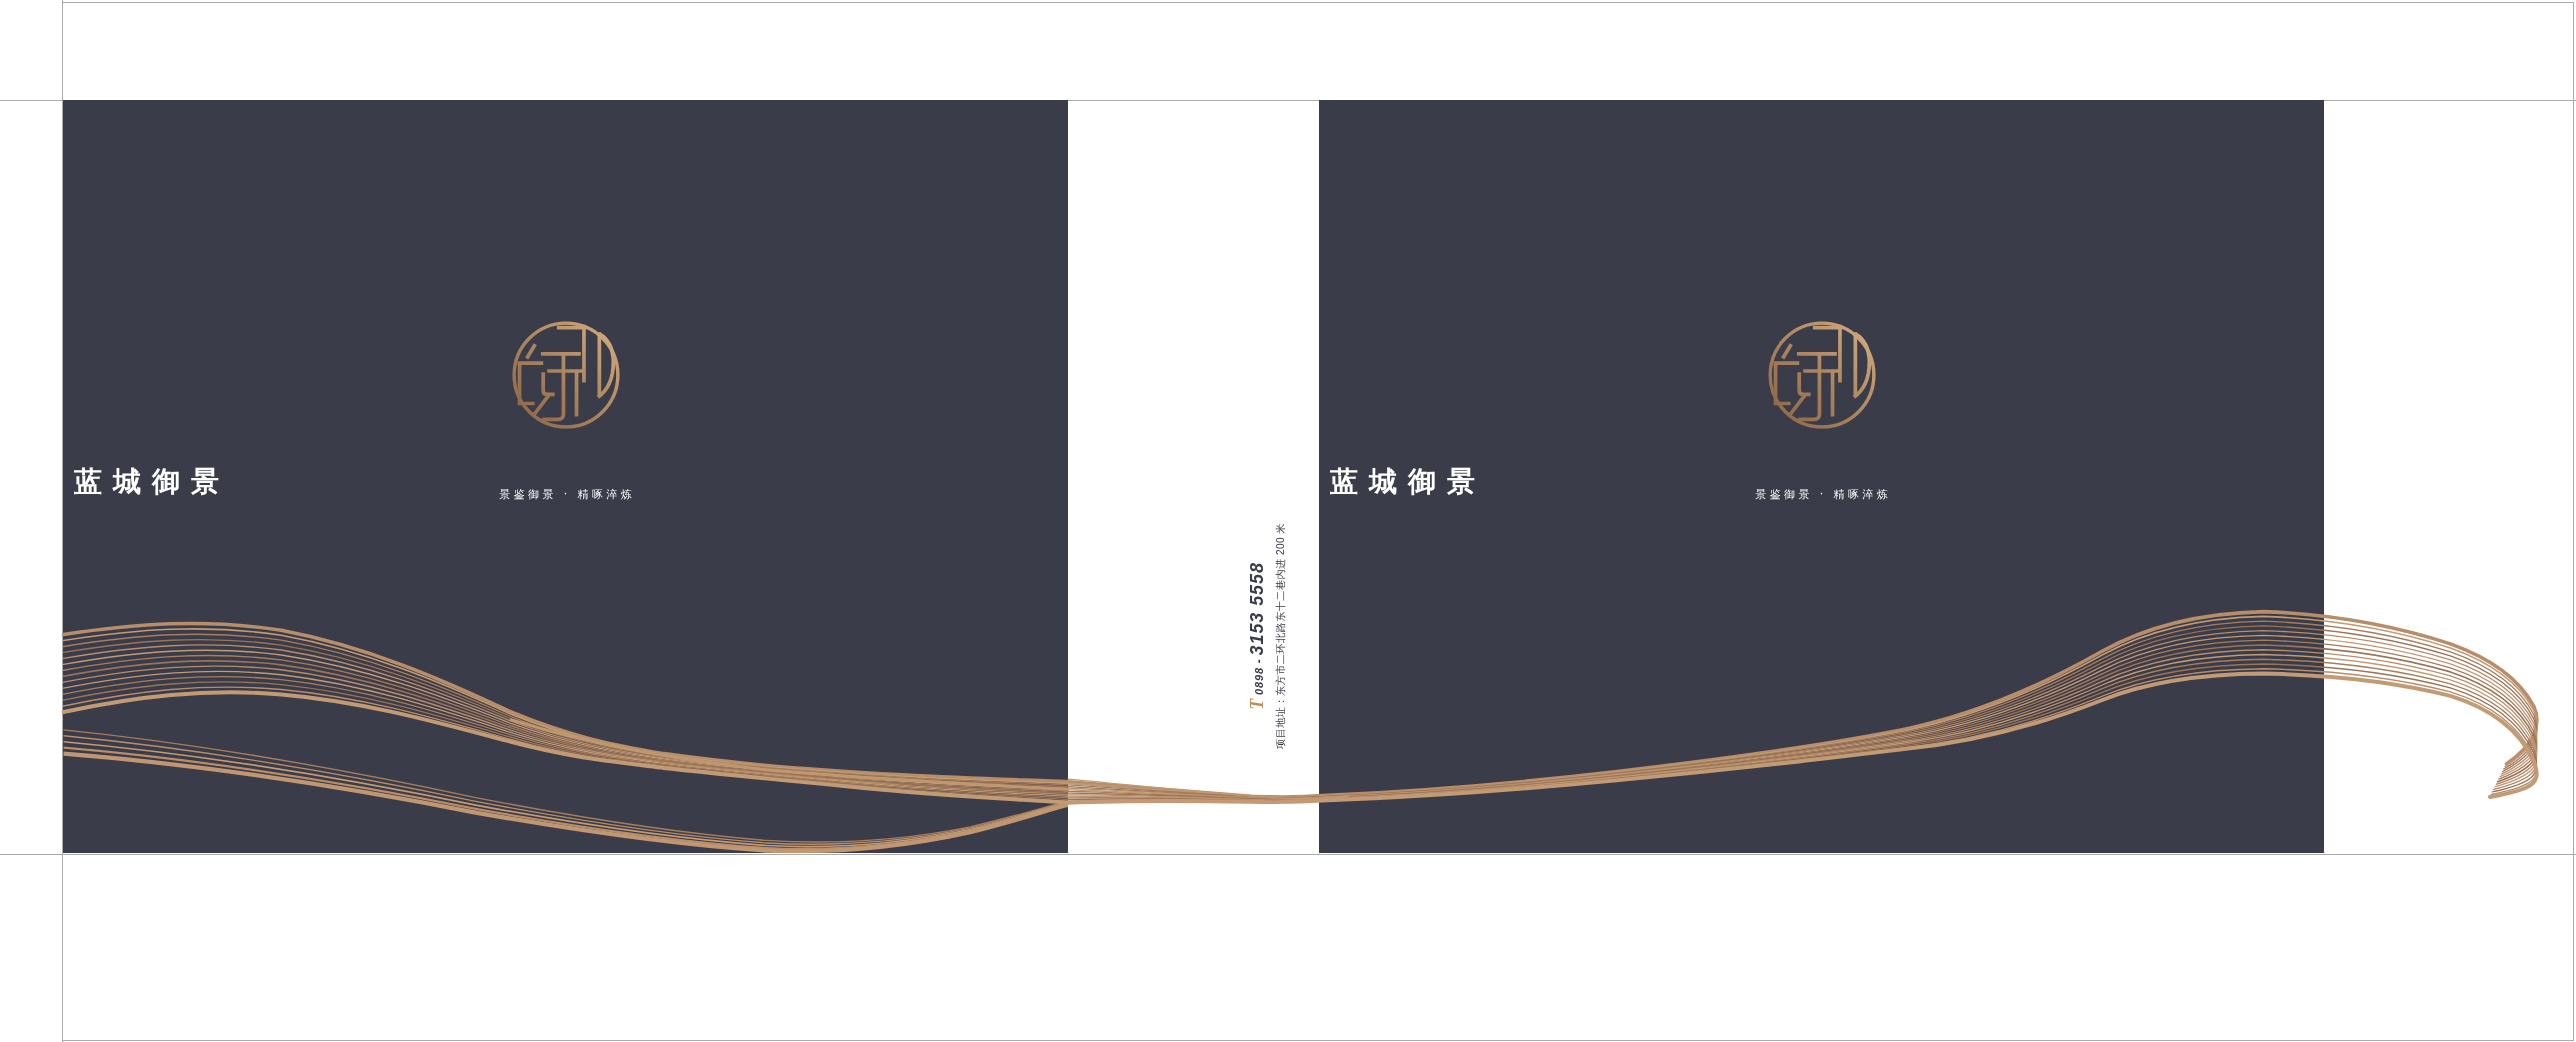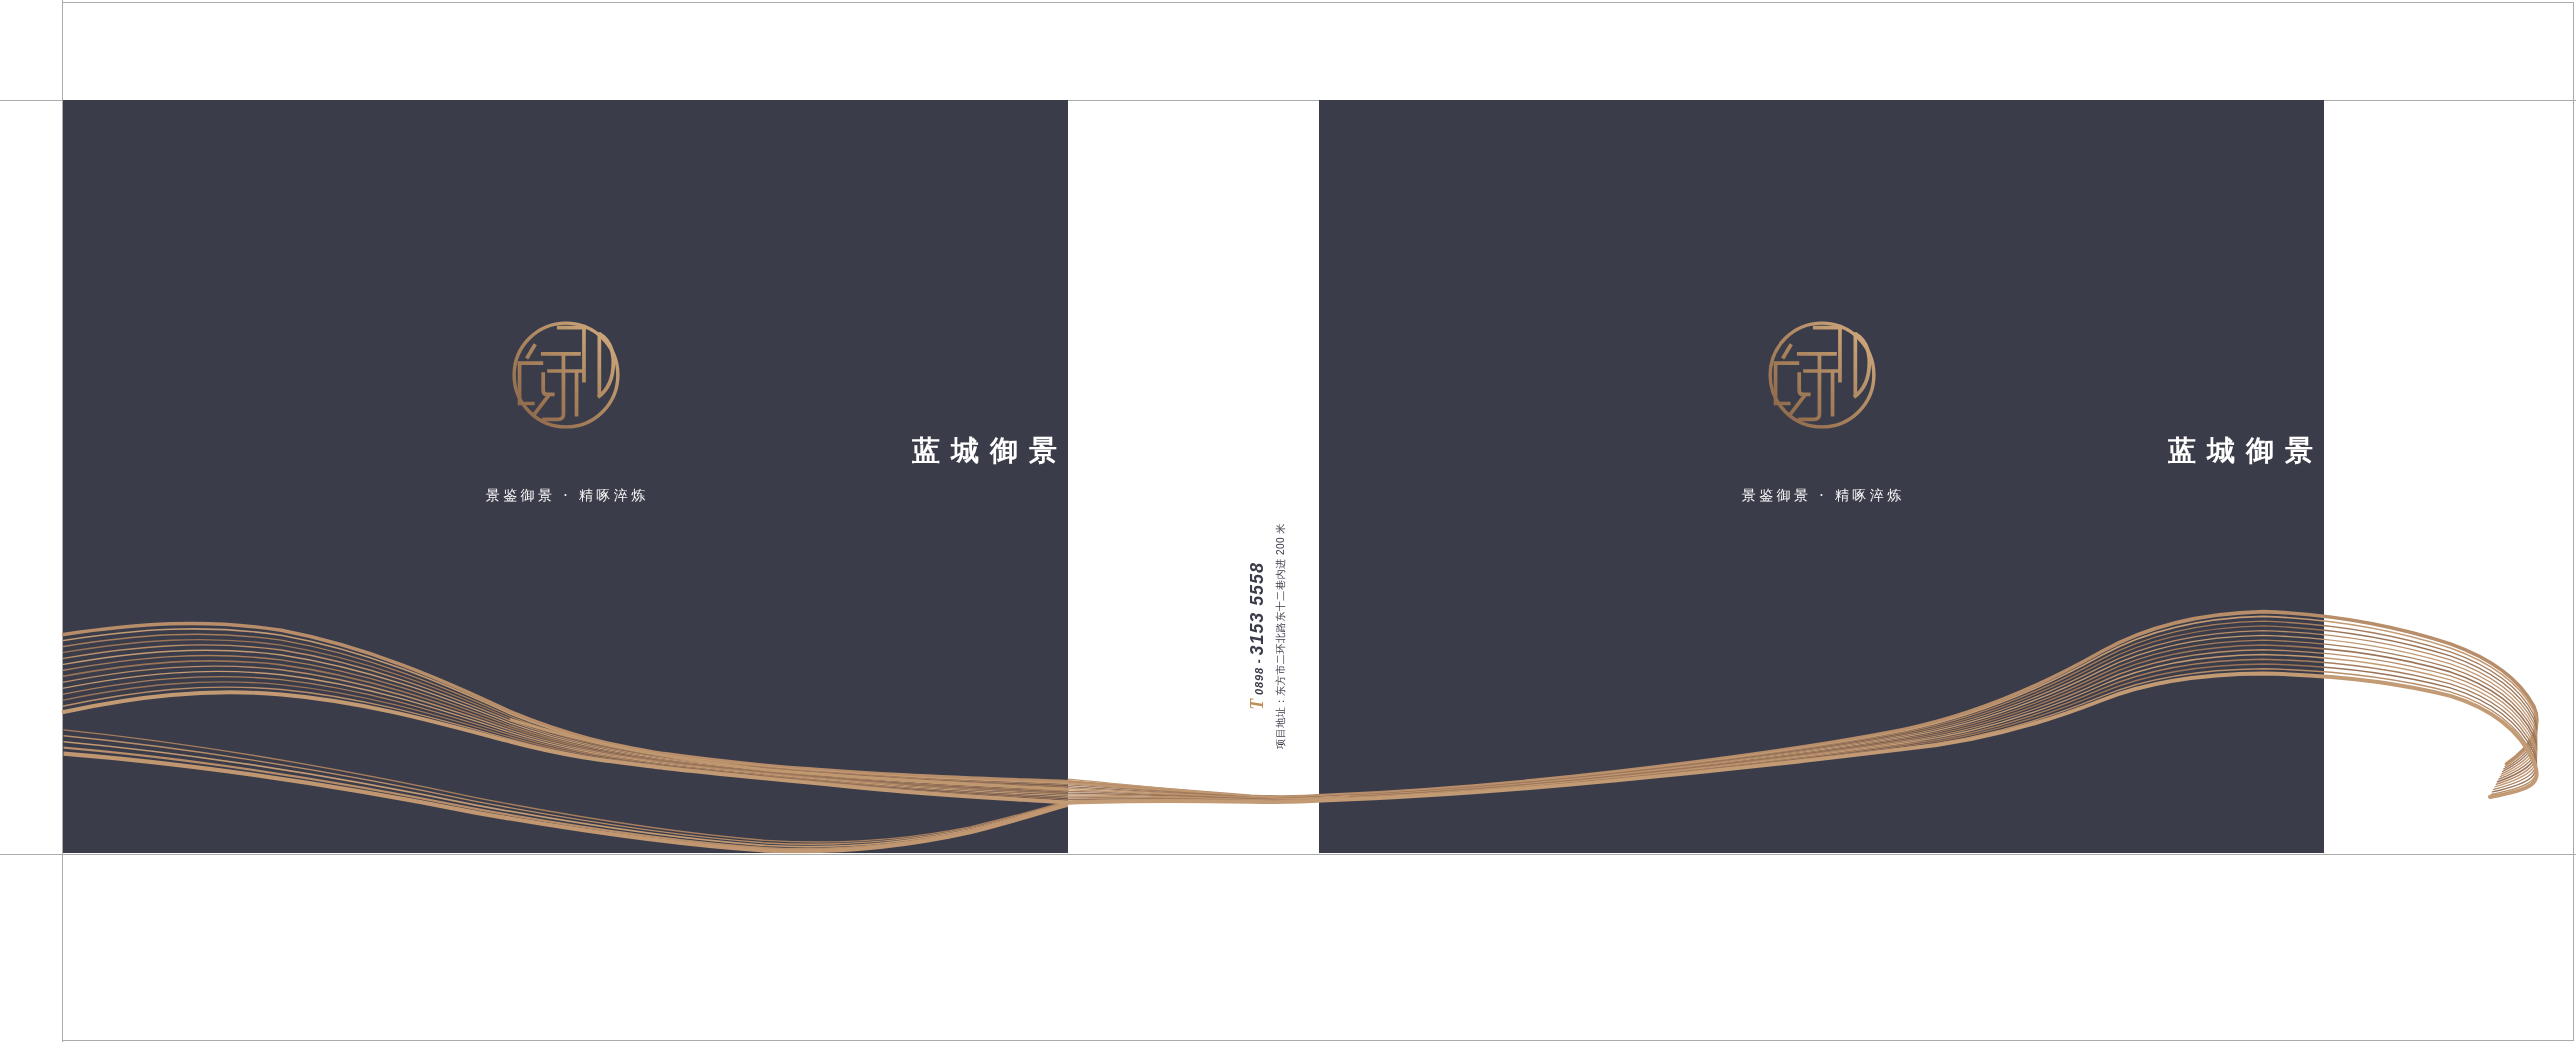--- a/index.html
+++ b/index.html
@@ -23,7 +23,7 @@
   .panel-front{left:1319px;}
   .logo{position:absolute;left:50%;top:218px;transform:translateX(-50%);
         width:114px;height:114px;}
-  .brand-title{position:absolute;left:0;top:332px;width:100%;text-align:right;
+  .brand-title{position:absolute;left:0;top:363px;width:100%;text-align:left;
         font-family:"DejaVu Serif",serif;font-weight:700;font-size:28px;
         letter-spacing:11px;text-indent:11px;color:var(--text-white,#fff);}
   .brand-tagline{position:absolute;left:0;top:387px;width:100%;text-align:center;

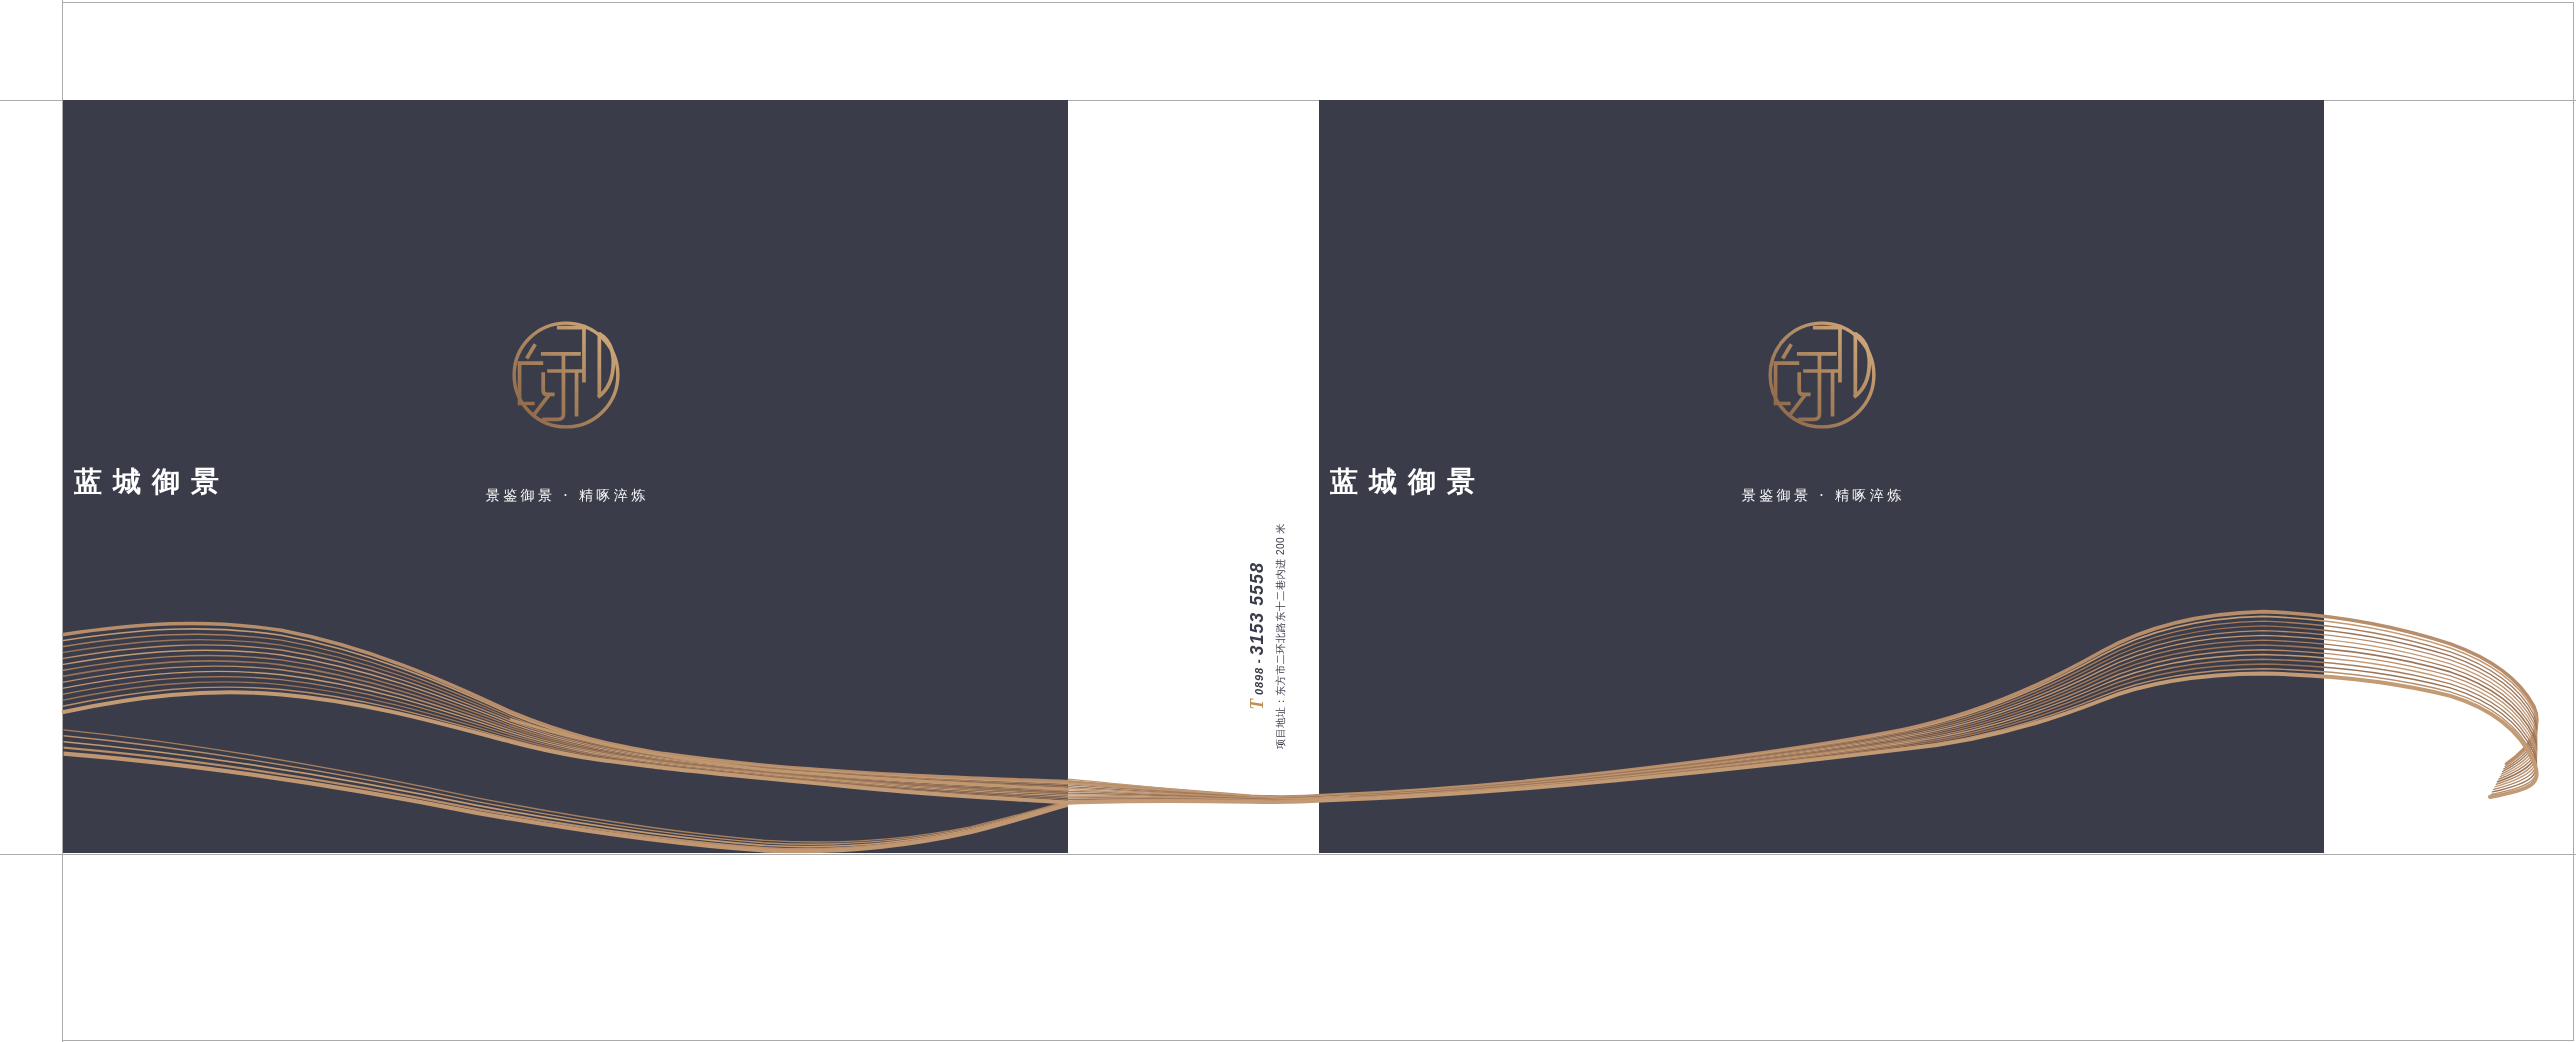--- a/index.html
+++ b/index.html
@@ -27,7 +27,7 @@
         font-family:"DejaVu Serif",serif;font-weight:700;font-size:28px;
         letter-spacing:11px;text-indent:11px;color:var(--text-white,#fff);}
   .brand-tagline{position:absolute;left:0;top:387px;width:100%;text-align:center;
-        font-family:"DejaVu Serif",serif;font-weight:500;font-size:14px;
+        font-family:"DejaVu Serif",serif;font-weight:500;font-size:11px;
         letter-spacing:3.4px;text-indent:3.4px;color:var(--text-white,#fff);opacity:.97;}
   
   .spine-block{position:absolute;left:1141px;top:612px;width:255px;height:48px;

